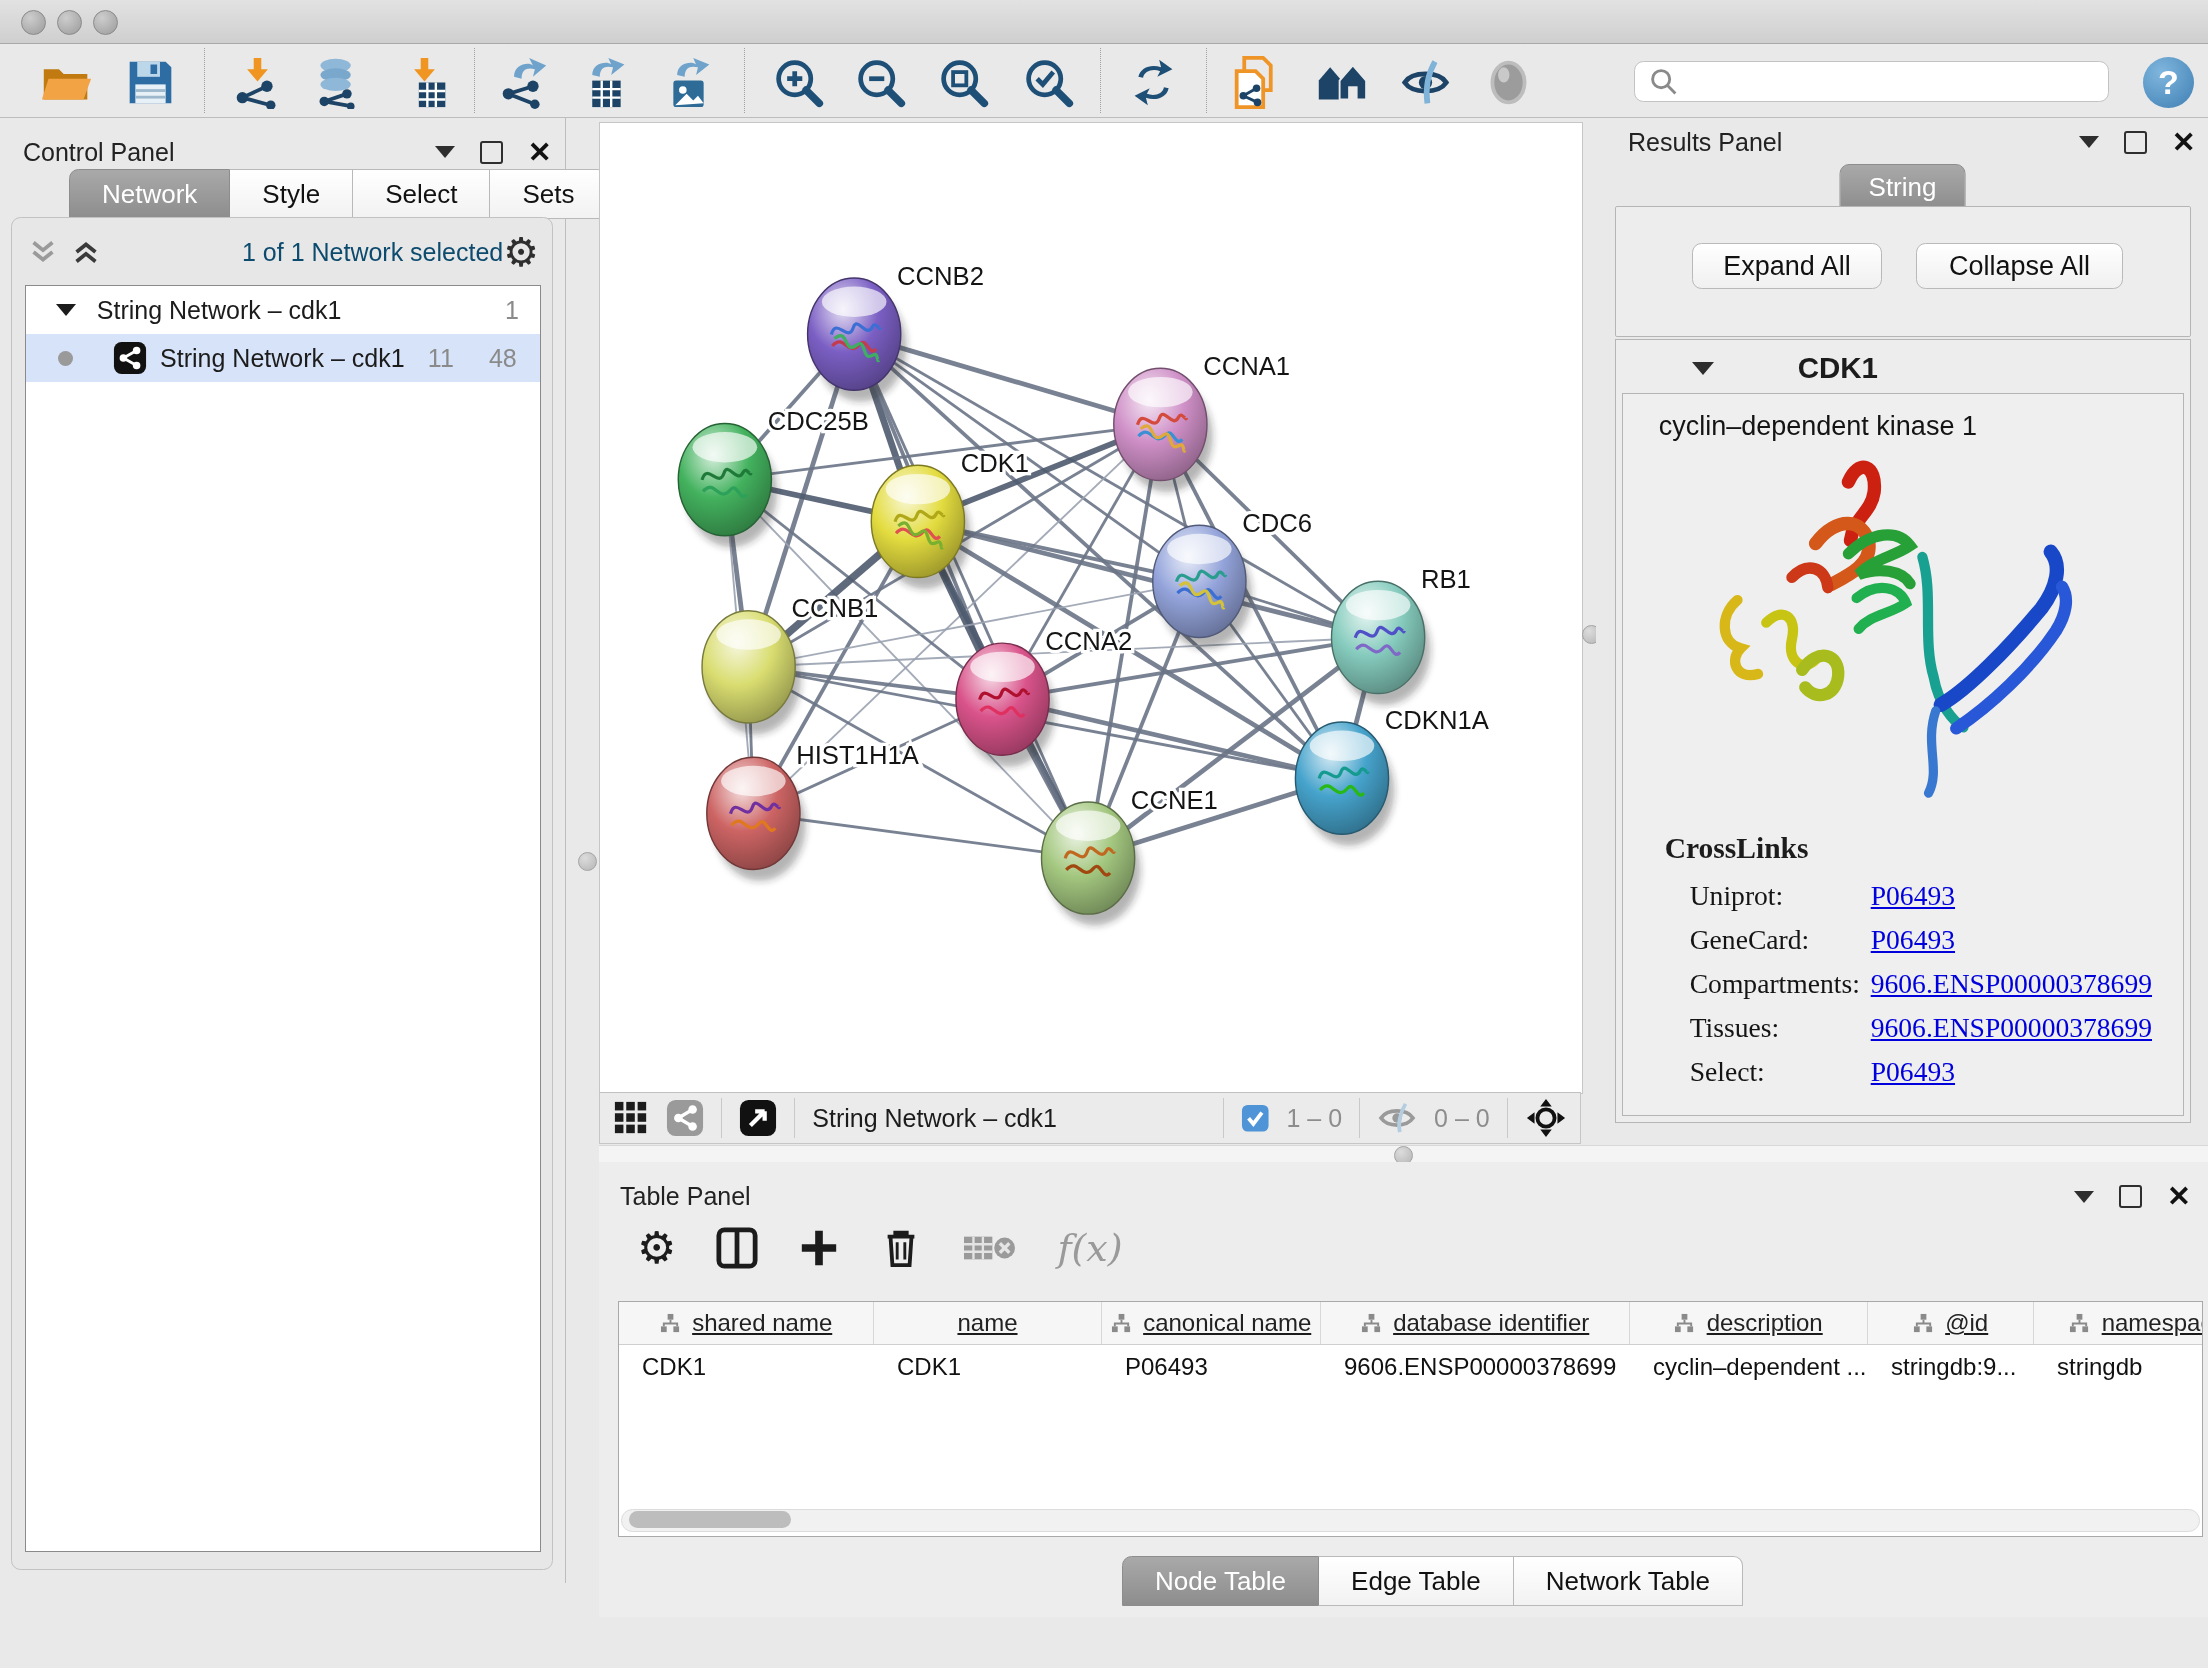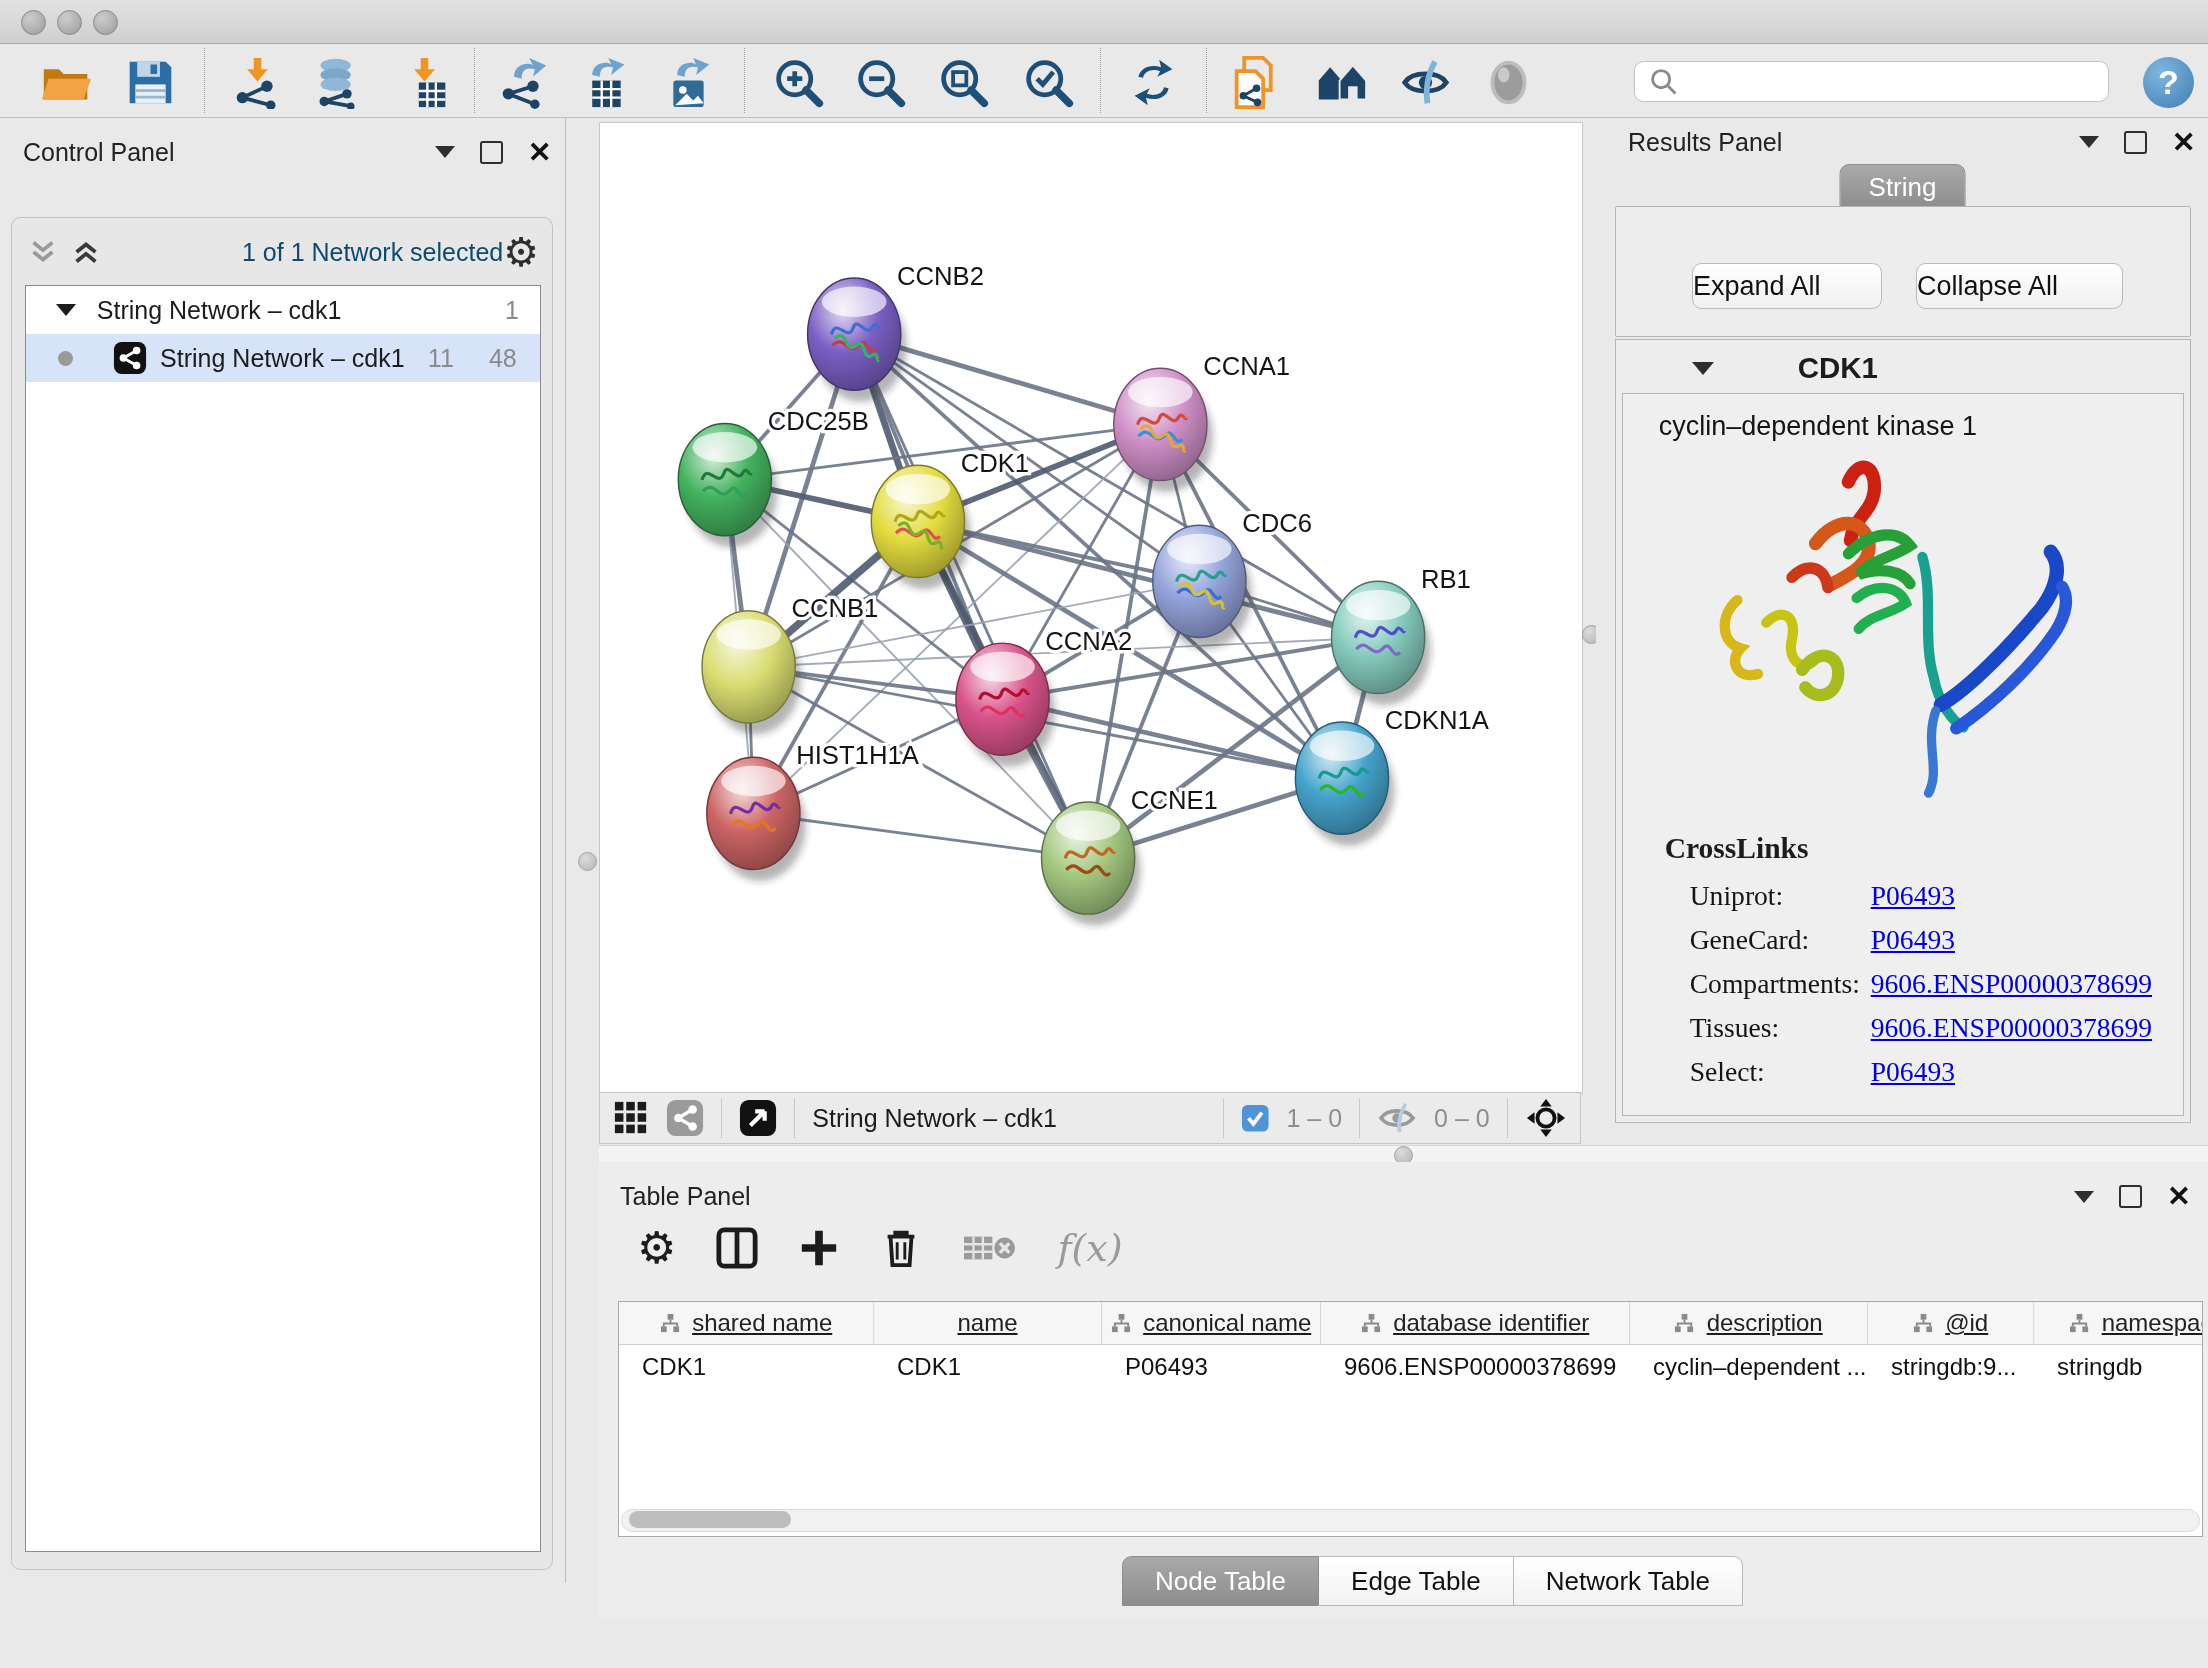--- a/index.html
+++ b/index.html
@@ -292,6 +292,12 @@
         <span class="cls">✕</span>
       </span>
     </div>
+    <div id="cp-tabs" class="tabrow">
+        <div class="tab active">Network</div>
+        <div class="tab">Style</div>
+        <div class="tab">Select</div>
+        <div class="tab">Sets</div>
+      </div>
     <div id="cp-box">
       <div id="cp-selrow">
         <svg width="34" height="34" viewBox="0 0 36 36">

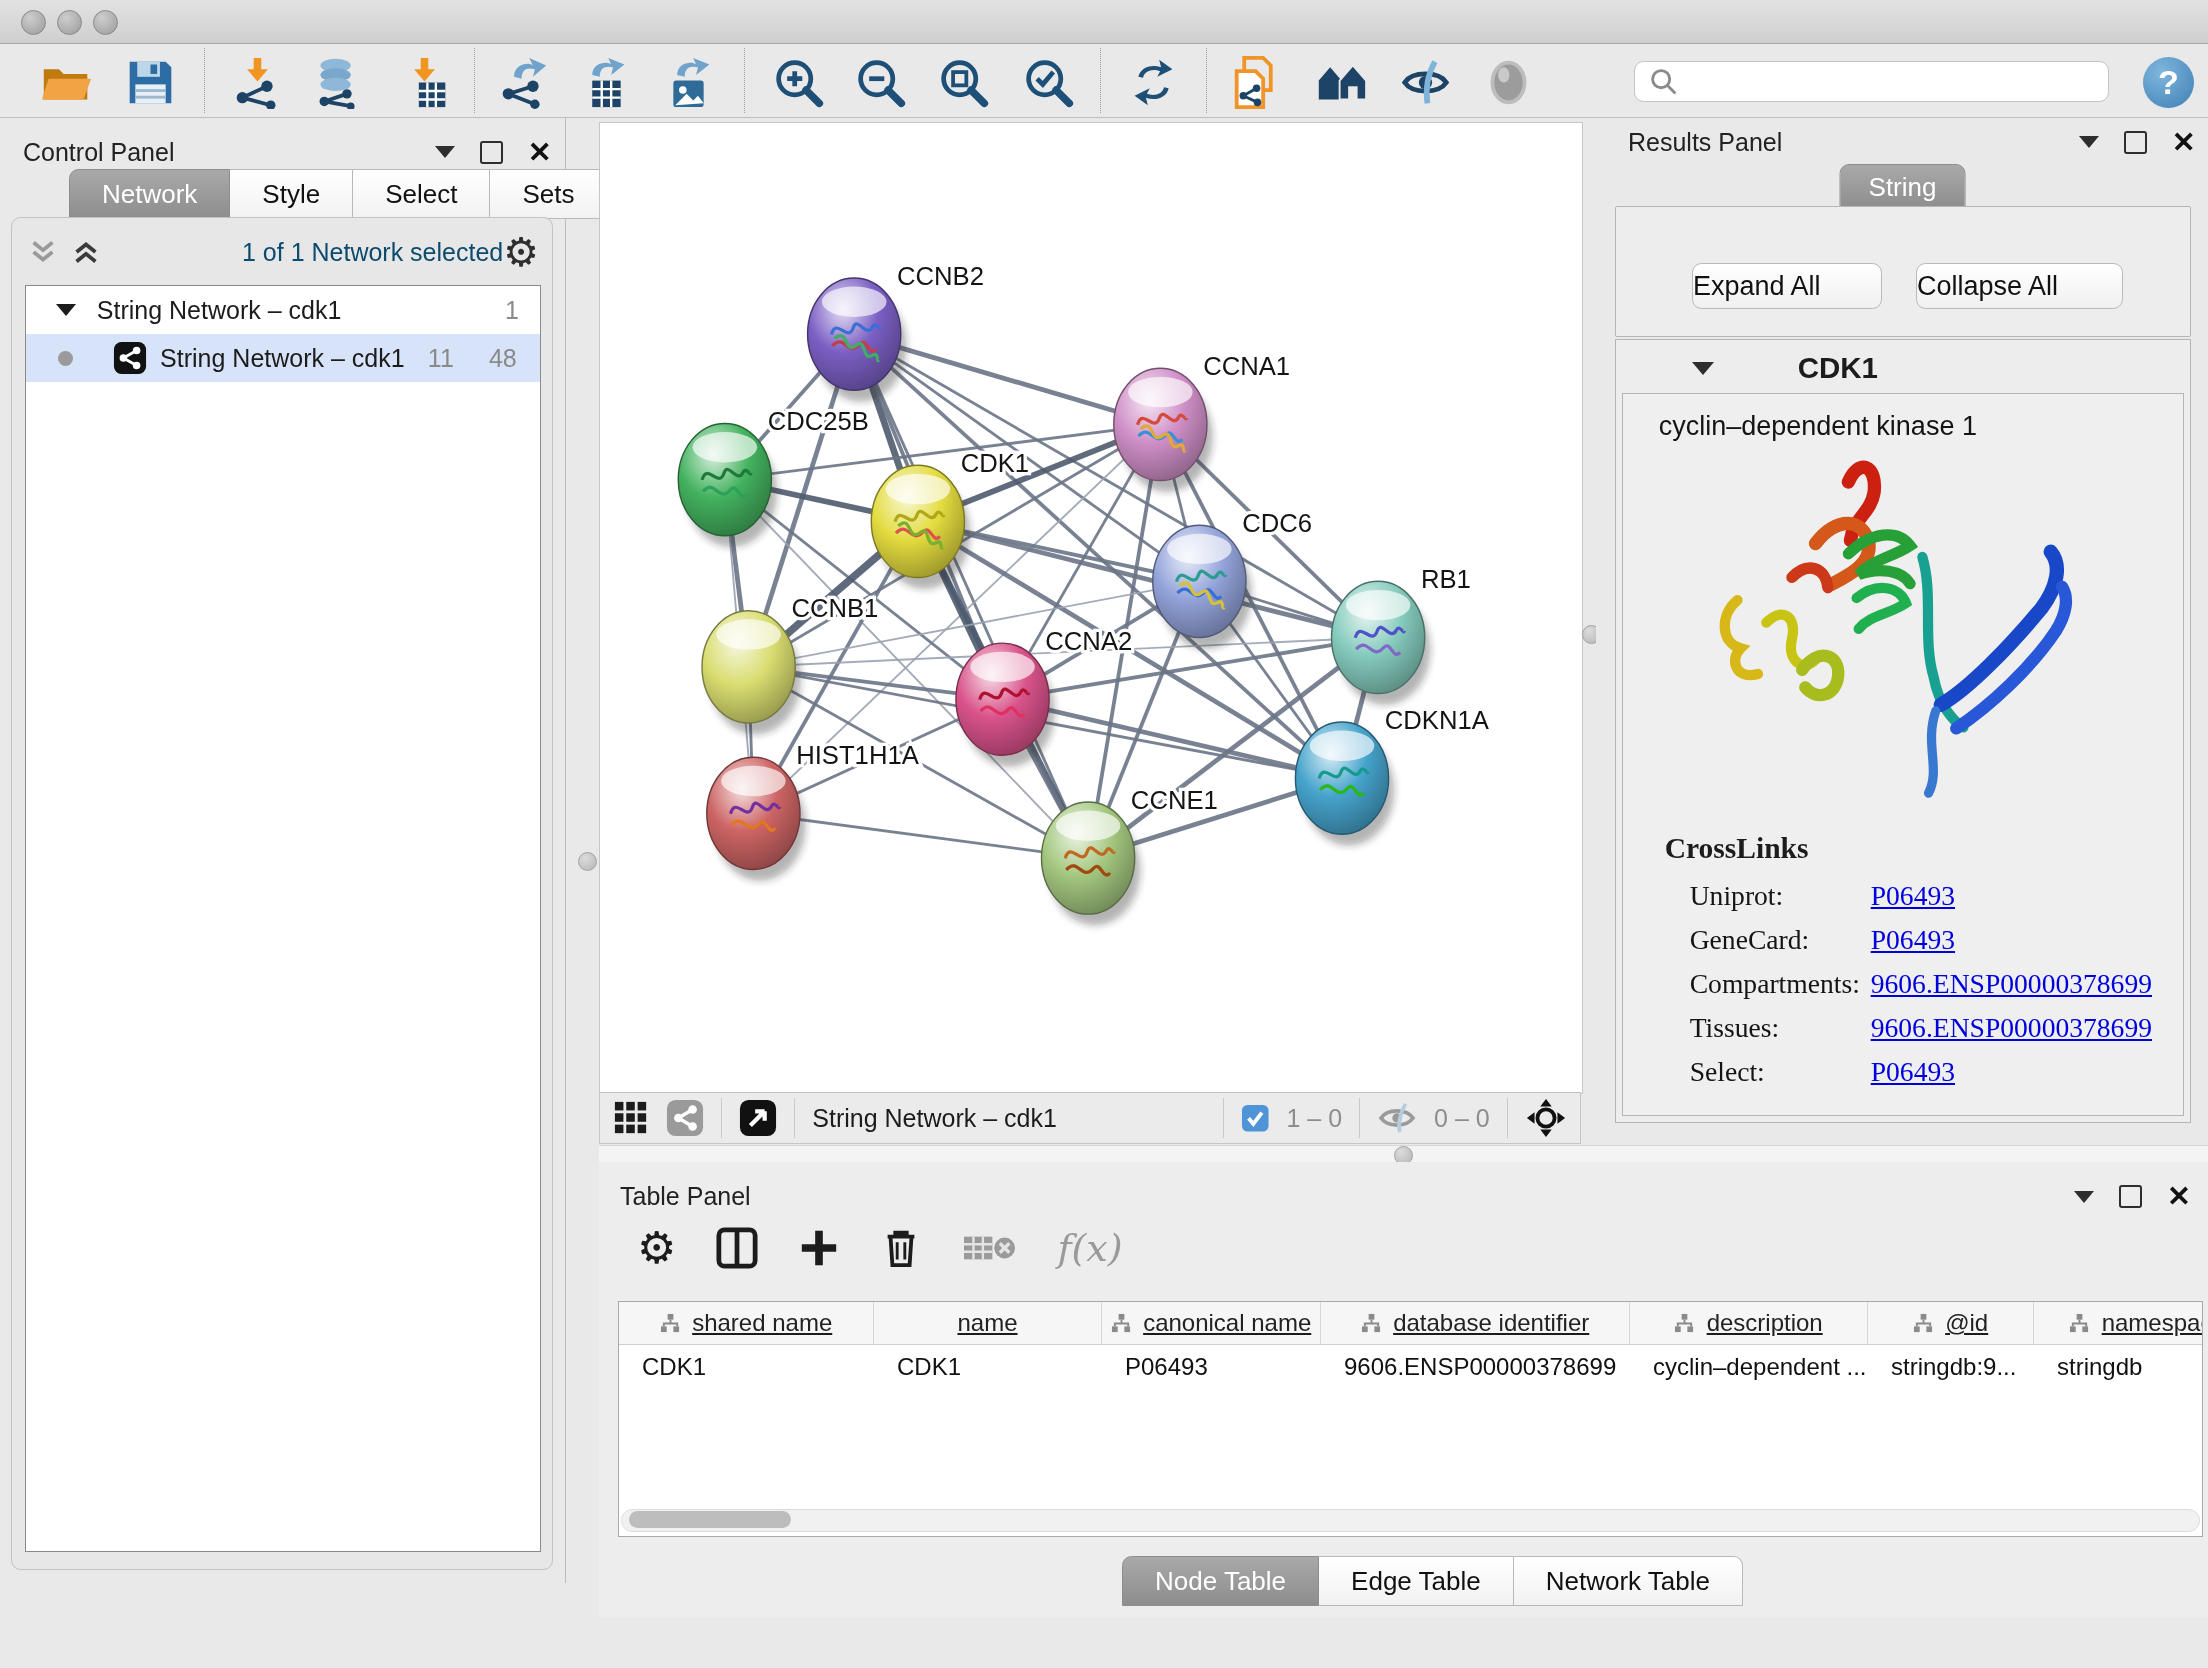--- a/index.html
+++ b/index.html
@@ -85,7 +85,7 @@
   .rp-box{position:absolute;left:19px;width:574px;background:#ededed;border:1.9px solid #b5b5b5;}
   #rp-box1{top:88px;height:129px;border-radius:1.9px;}
   #rp-box1 .btn{position:absolute;top:36px;height:44px;background:linear-gradient(#ffffff,#f0f0f0);
-    border:1px solid #b9b9b9;border-radius:9.5px;font-size:27px;display:flex;align-items:center;color:#111;margin-top:20px;}
+    border:1px solid #b9b9b9;border-radius:9.5px;font-size:27px;display:flex;align-items:center;justify-content:center;color:#111;}
   #rp-box2{top:221px;height:782px;}
   #rp-entry-head{position:absolute;left:5.7px;top:3.8px;right:5.7px;height:49px;display:flex;align-items:center;}
   #rp-entry-head .tri{margin-left:70px;width:0;height:0;border-left:11.4px solid transparent;border-right:11.4px solid transparent;border-top:13.3px solid #2e2e2e;}

